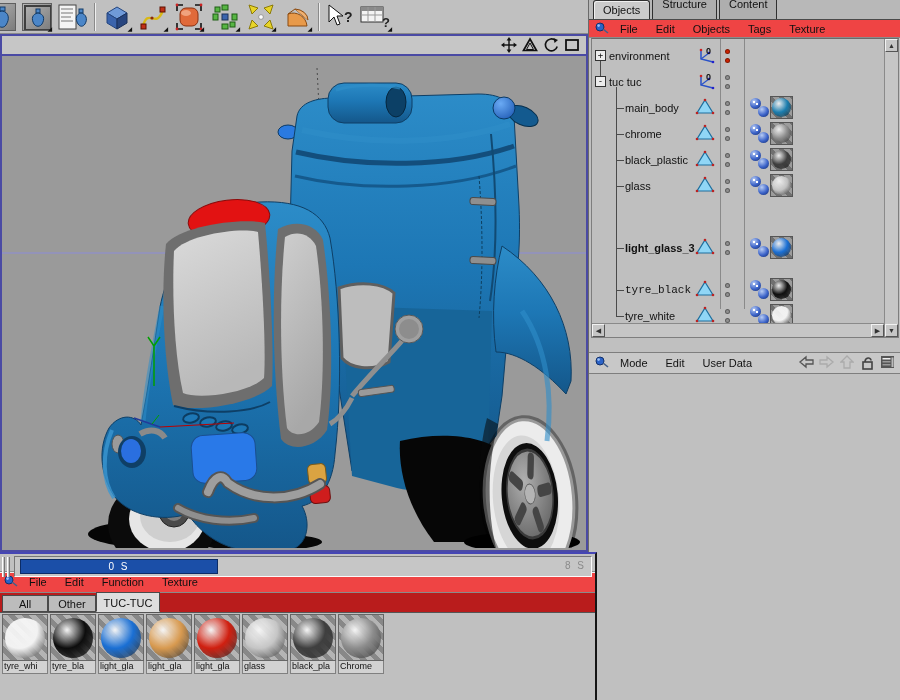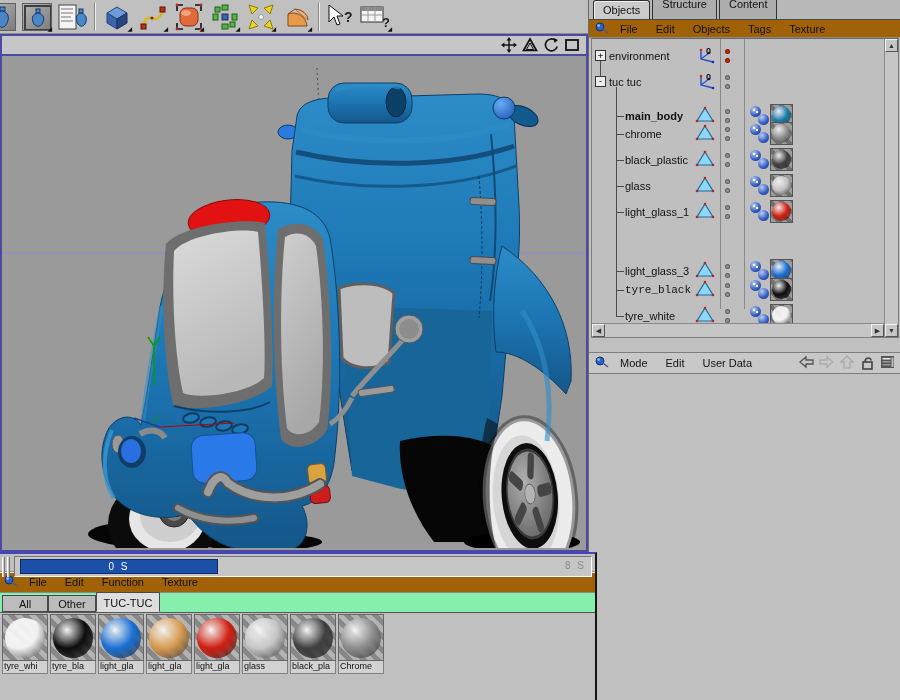--- a/index.html
+++ b/index.html
@@ -28,7 +28,7 @@
   .tab{border:1px solid #303030;border-bottom:none;padding:2px 9px 2px;background:#aeaeae;margin-right:2px;
     border-radius:3px 3px 0 0;height:24px;line-height:12px;}
   .tab.active{background:#cbcbcb;height:19px;line-height:15px;box-shadow:inset 1px 1px 0 #f0f0f0;}
-  .menurow{display:flex;align-items:center;gap:0;background:#a16207;}
+  .menurow{display:flex;align-items:center;gap:0;background:#ef4444;}
   #om-menu{height:18px;border-bottom:1px solid #8a8a8a;padding-left:4px;}
   .menu-item{padding:0 9px;white-space:nowrap;}
   .pin{margin:0 2px 0 2px;flex:0 0 auto;}

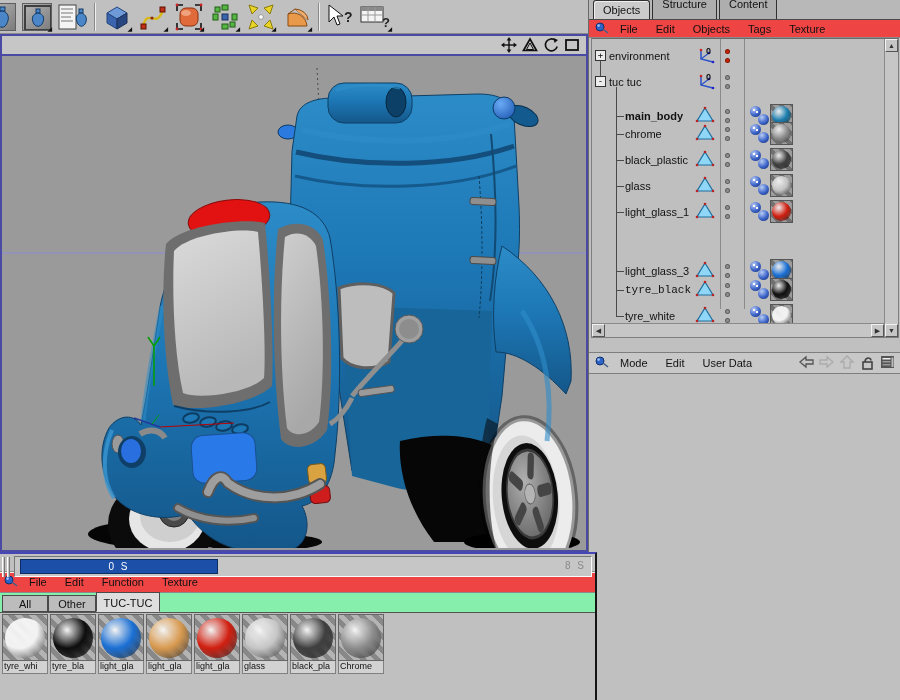--- a/index.html
+++ b/index.html
@@ -468,7 +468,7 @@
           </span>
       </div>
 
-      <div class="om-row" style="top:64px;font-weight:bold;">
+      <div class="om-row" style="top:56px;">
         <span class="guide" style="left:24px;top:13px;width:8px;height:1px;"></span>
         <span class="om-label child">main_body</span>
         <span class="type-icon"><svg width="20" height="18">

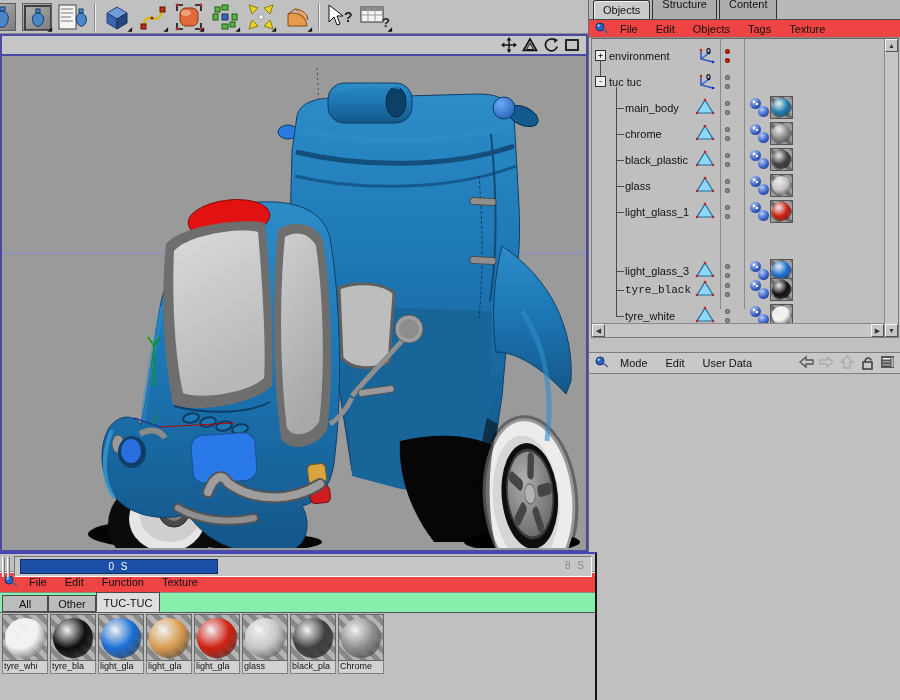--- a/index.html
+++ b/index.html
@@ -544,25 +544,6 @@
             <i class="sphere" style="background: radial-gradient(circle at 35% 30%, rgba(255, 255, 255, 0.85) 0%, rgb(194, 194, 194) 48%, rgba(0, 0, 0, 0.55) 97%);"></i>
           </span>
       </div>
-      <div class="om-row" style="top:160px;">
-        <span class="guide" style="left:24px;top:13px;width:8px;height:1px;"></span>
-        <span class="om-label child">light_glass_1</span>
-        <span class="type-icon"><svg width="20" height="18">
-              <polygon points="10,2 18,15 2,15" fill="#90d6f6" stroke="#1e6f9e" stroke-width="1.2"></polygon>
-              <circle cx="10" cy="2" r="1.3" fill="#b22"></circle>
-              <circle cx="18" cy="15" r="1.3" fill="#b22"></circle>
-              <circle cx="2" cy="15" r="1.3" fill="#b22"></circle>
-            </svg></span>
-        <span class="dots">
-            <i class="dot" style="background: rgb(143, 143, 143);"></i>
-            <i class="dot" style="background: rgb(143, 143, 143);"></i>
-          </span>
-        <span class="tag tag1"></span>
-        <span class="tag tag2"></span>
-        <span class="thumb">
-            <i class="sphere" style="background: radial-gradient(circle at 35% 30%, rgba(255, 255, 255, 0.85) 0%, rgb(208, 31, 16) 48%, rgba(0, 0, 0, 0.55) 97%);"></i>
-          </span>
-      </div>
       <div class="om-row" style="top:219px;">
         <span class="guide" style="left:24px;top:13px;width:8px;height:1px;"></span>
         <span class="om-label child">light_glass_3</span>

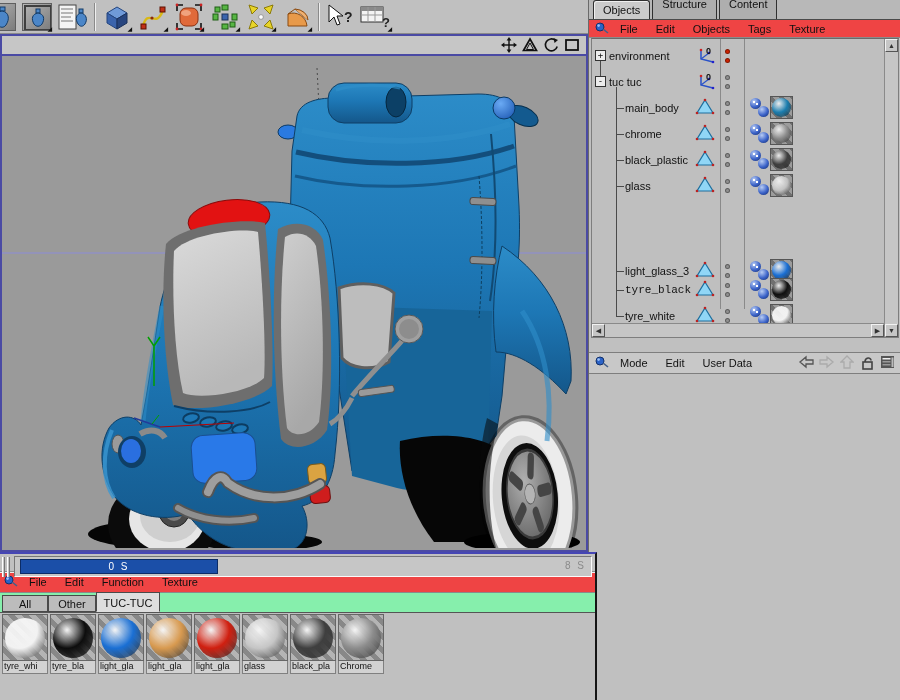--- a/index.html
+++ b/index.html
@@ -544,7 +544,7 @@
             <i class="sphere" style="background: radial-gradient(circle at 35% 30%, rgba(255, 255, 255, 0.85) 0%, rgb(194, 194, 194) 48%, rgba(0, 0, 0, 0.55) 97%);"></i>
           </span>
       </div>
-      <div class="om-row" style="top:219px;">
+      <div class="om-row" style="top:196px;font-weight:bold;">
         <span class="guide" style="left:24px;top:13px;width:8px;height:1px;"></span>
         <span class="om-label child">light_glass_3</span>
         <span class="type-icon"><svg width="20" height="18">

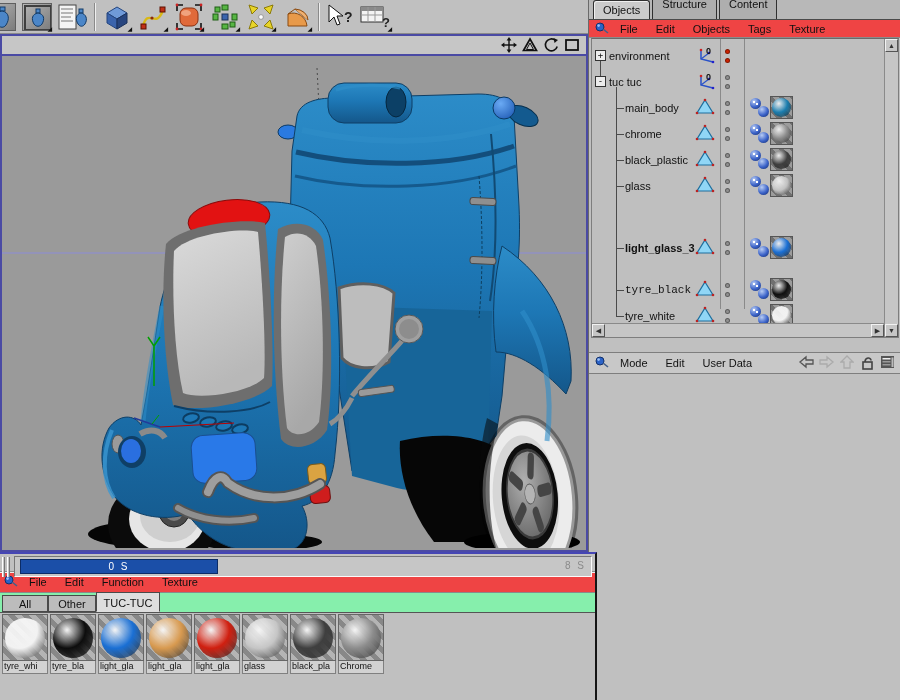--- a/index.html
+++ b/index.html
@@ -80,7 +80,7 @@
     color:#fff;font-size:10px;display:flex;align-items:center;justify-content:center;letter-spacing:2px;}
   #tl-end{position:absolute;right:5px;top:3px;color:#8a8a8a;font-size:10px;letter-spacing:2px;}
   #mat-menu{height:21px;border-bottom:1px solid #8a8a8a;box-shadow:0 1px 0 #f0f0f0;padding-left:2px;}
-  #mat-tabs{height:20px;display:flex;align-items:flex-end;padding-left:2px;border-bottom:1px solid #555;background:#86efac;}
+  #mat-tabs{height:20px;display:flex;align-items:flex-end;padding-left:2px;border-bottom:1px solid #555;background:#b91c1c;}
   .mtab{border:1px solid #4a4a4a;padding:2px 0;text-align:center;background:#bcbcbc;height:17px;line-height:13px;}
   .mtab.t0{width:46px;} .mtab.t1{width:48px;} .mtab.t2{width:64px;}
   .mtab.active{background:#dedede;height:20px;line-height:16px;border-bottom-color:#dedede;}

